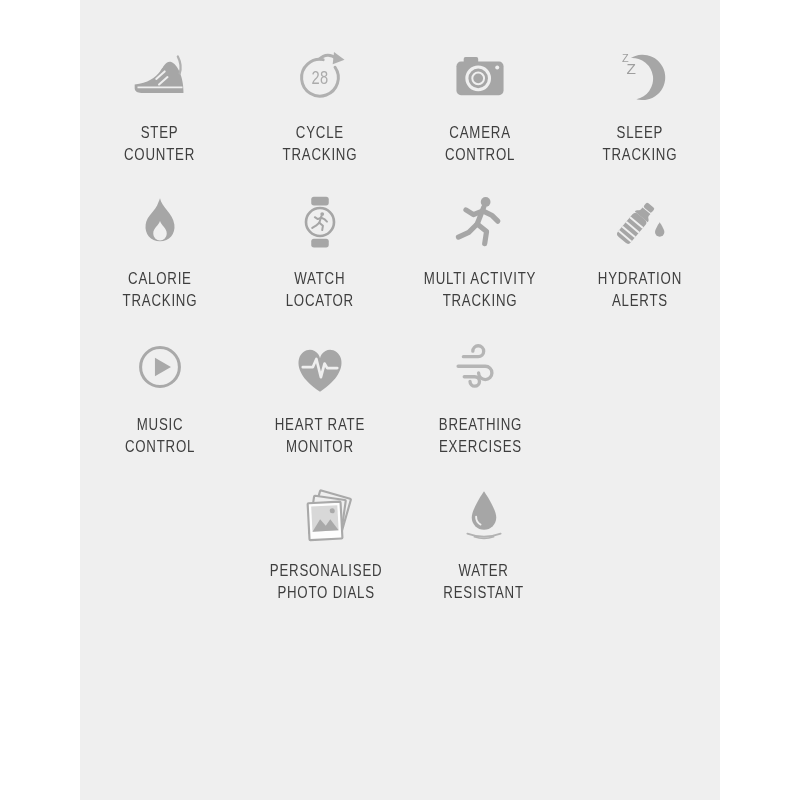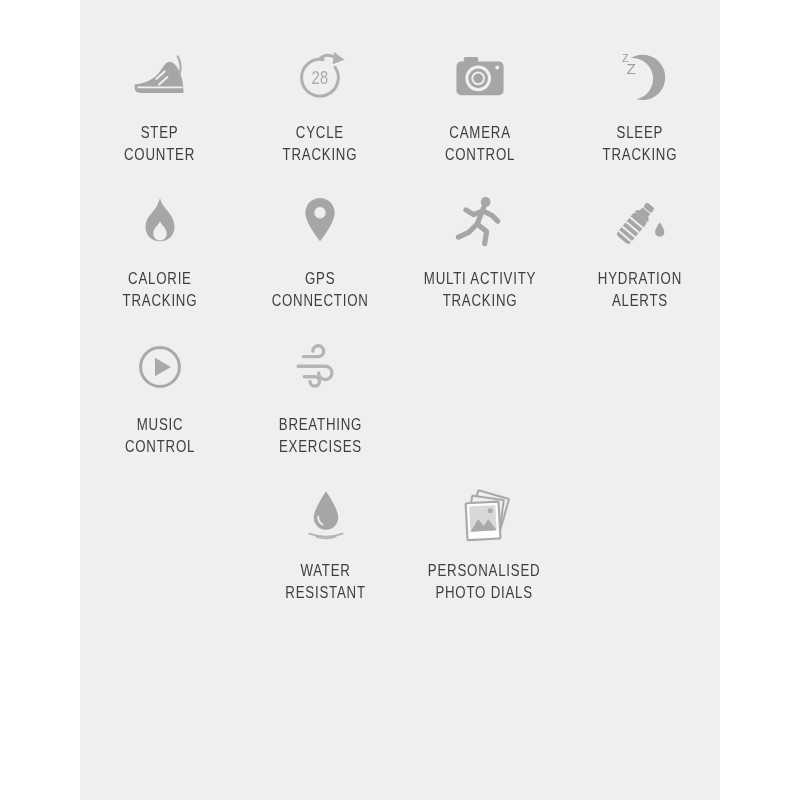--- a/index.html
+++ b/index.html
@@ -94,6 +94,27 @@
 TRACKING</div>
       </div>
 
+      <div class="cell">
+        <div class="iconbox">
+          <svg width="56" height="56" viewBox="0 0 64 64">
+            <rect x="22" y="3" width="20" height="10" rx="3" fill="#a6a6a6"></rect>
+            <rect x="22" y="51" width="20" height="10" rx="3" fill="#a6a6a6"></rect>
+            <circle cx="32" cy="32" r="16" fill="#efefef" stroke="#a6a6a6" stroke-width="3"></circle>
+            <g transform="translate(32,32) scale(0.42) translate(-31,-30)">
+              <circle cx="37" cy="8.5" r="5.2" fill="#a6a6a6"></circle>
+              <g fill="none" stroke="#a6a6a6" stroke-width="5.5" stroke-linecap="round" stroke-linejoin="round">
+                <path d="M35,14 L29,32"></path>
+                <path d="M34,18 L44,23 L50,29"></path>
+                <path d="M34,18 L25,22 L17,17"></path>
+                <path d="M29,32 L39,40 L37,52"></path>
+                <path d="M29,32 L20,40 L10,46"></path>
+              </g>
+            </g>
+          </svg>
+        </div>
+        <div class="label">WATCH
+LOCATOR</div>
+      </div>
 
       <div class="cell">
         <div class="iconbox">

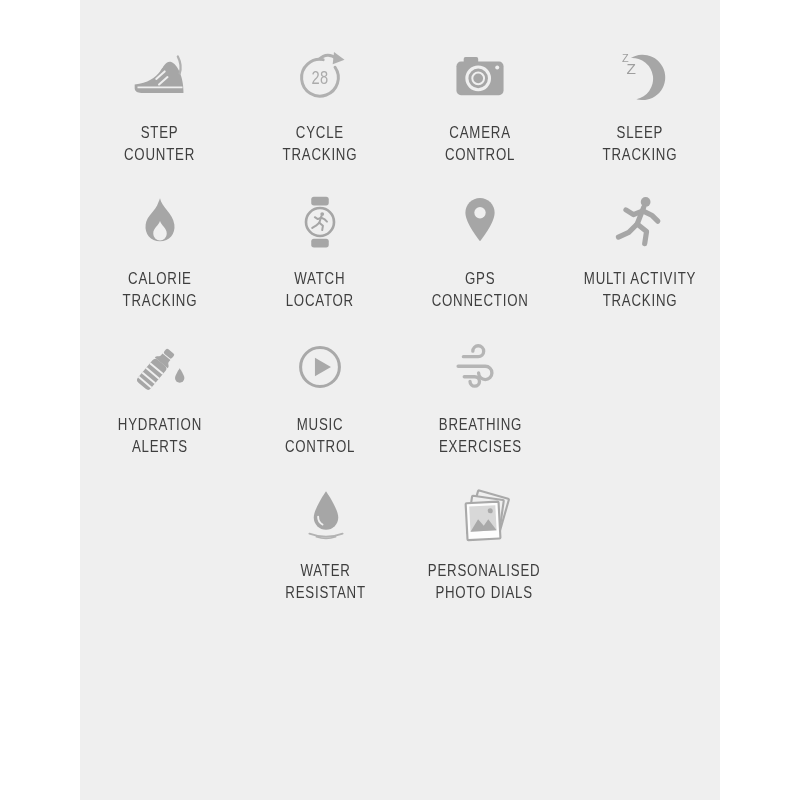--- a/index.html
+++ b/index.html
@@ -116,16 +116,6 @@
 LOCATOR</div>
       </div>
 
-      <div class="cell">
-        <div class="iconbox">
-          <svg width="52" height="52" viewBox="0 0 64 64">
-            <path d="M32,5 C22,5 14,13 14,23 C14,36 32,58 32,58 C32,58 50,36 50,23 C50,13 42,5 32,5 Z" fill="#a6a6a6"></path>
-            <circle cx="32" cy="23" r="7" fill="#efefef"></circle>
-          </svg>
-        </div>
-        <div class="label">GPS
-CONNECTION</div>
-      </div>
 
       <div class="cell">
         <div class="iconbox">

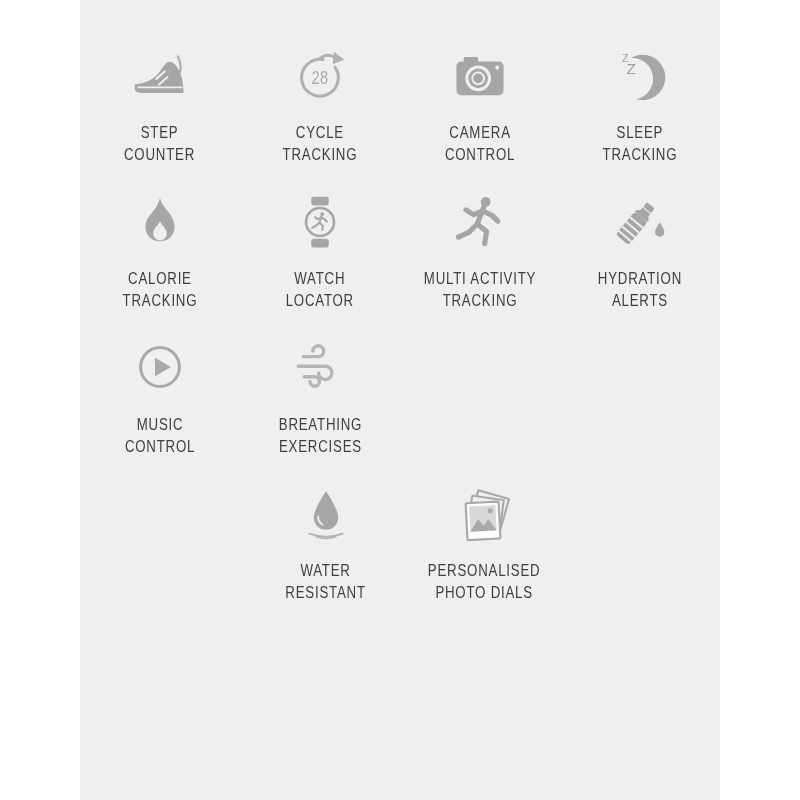--- a/index.html
+++ b/index.html
@@ -161,6 +161,16 @@
 CONTROL</div>
       </div>
 
+      <div class="cell">
+        <div class="iconbox">
+          <svg width="58" height="58" viewBox="0 0 64 64">
+            <path d="M32,57 C12,44 6,30 9,20 C11.5,12 20,8.5 26,12 C29.5,14 31.5,17 32,20 C32.5,17 34.5,14 38,12 C44,8.5 52.5,12 55,20 C58,30 52,44 32,57 Z" fill="#a6a6a6"></path>
+            <polyline points="13,30 24,30 28,21 33,41 37,26 40,31 51,31" fill="none" stroke="#efefef" stroke-width="3" stroke-linecap="round" stroke-linejoin="round"></polyline>
+          </svg>
+        </div>
+        <div class="label">HEART RATE
+MONITOR</div>
+      </div>
 
       <div class="cell">
         <div class="iconbox">

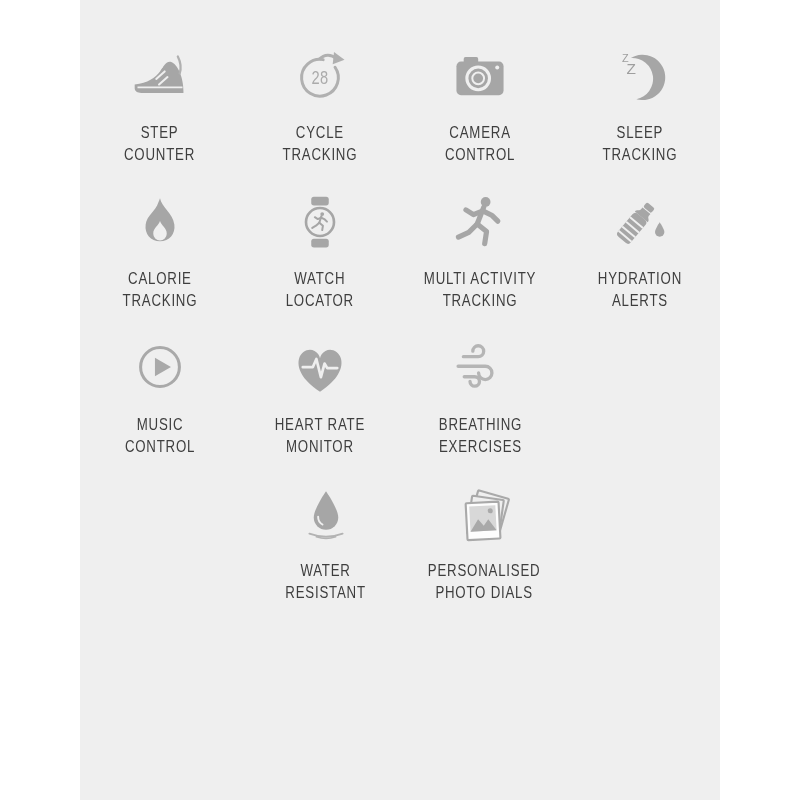--- a/index.html
+++ b/index.html
@@ -193,19 +193,6 @@
 
       <div class="cell">
         <div class="iconbox">
-          <svg width="56" height="56" viewBox="0 0 64 64">
-            <path d="M32,6 C32,6 18,26 18,36 A14,14 0 0 0 46,36 C46,26 32,6 32,6 Z" fill="#a6a6a6"></path>
-            <path d="M23,35 a10,10 0 0 0 5,9" fill="none" stroke="#efefef" stroke-width="2.2" stroke-linecap="round"></path>
-            <path d="M13,54.5 Q32,61.5 51,54.5" fill="none" stroke="#b3b3b3" stroke-width="2.1" stroke-linecap="round"></path>
-            <path d="M21,58 Q32,62 43,58" fill="none" stroke="#b3b3b3" stroke-width="1.9" stroke-linecap="round"></path>
-          </svg>
-        </div>
-        <div class="label">WATER
-RESISTANT</div>
-      </div>
-
-      <div class="cell">
-        <div class="iconbox">
           <svg width="62" height="62" viewBox="0 0 64 64">
             <rect x="20" y="8" width="33" height="39" rx="1" fill="#efefef" stroke="#a9a9a9" stroke-width="2.2" transform="rotate(16 36 28)"></rect>
             <rect x="17" y="12" width="33" height="39" rx="1" fill="#efefef" stroke="#a9a9a9" stroke-width="2.2" transform="rotate(8 33 31)"></rect>
@@ -221,6 +208,19 @@
 PHOTO DIALS</div>
       </div>
 
+      <div class="cell">
+        <div class="iconbox">
+          <svg width="56" height="56" viewBox="0 0 64 64">
+            <path d="M32,6 C32,6 18,26 18,36 A14,14 0 0 0 46,36 C46,26 32,6 32,6 Z" fill="#a6a6a6"></path>
+            <path d="M23,35 a10,10 0 0 0 5,9" fill="none" stroke="#efefef" stroke-width="2.2" stroke-linecap="round"></path>
+            <path d="M13,54.5 Q32,61.5 51,54.5" fill="none" stroke="#b3b3b3" stroke-width="2.1" stroke-linecap="round"></path>
+            <path d="M21,58 Q32,62 43,58" fill="none" stroke="#b3b3b3" stroke-width="1.9" stroke-linecap="round"></path>
+          </svg>
+        </div>
+        <div class="label">WATER
+RESISTANT</div>
+      </div>
+
 
     </div>
   </div>

